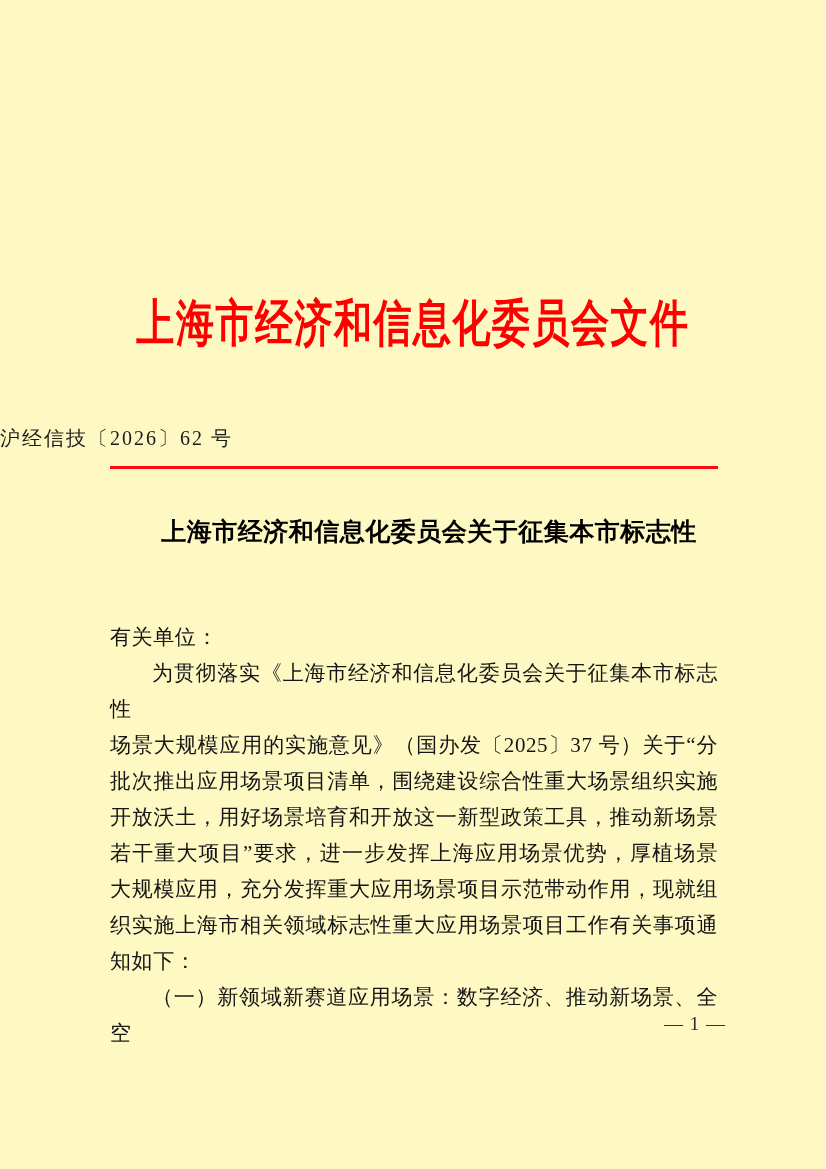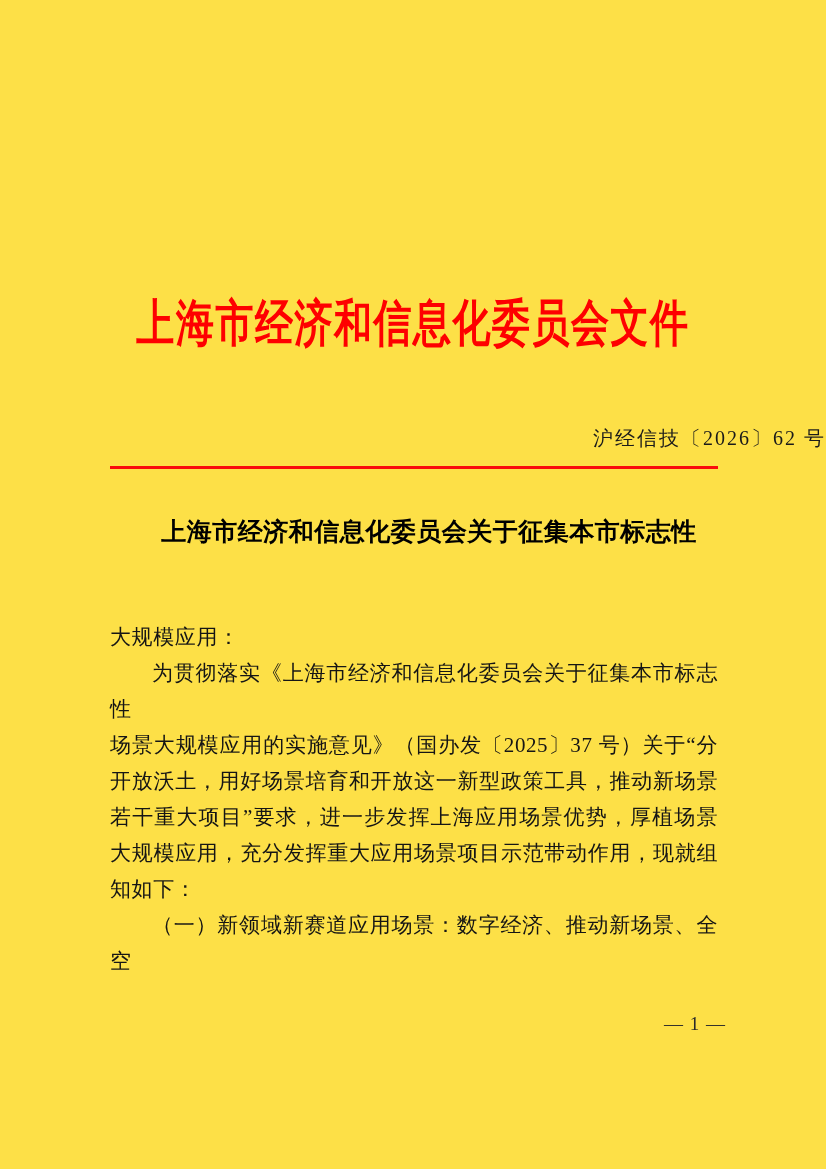--- a/index.html
+++ b/index.html
@@ -11,7 +11,7 @@
     position: relative;
     width: 826px;
     height: 1169px;
-    background: #fde047;
+    background: #fef9c3;
     overflow: hidden;
     font-family: "Liberation Serif", "DejaVu Serif", serif;
   }

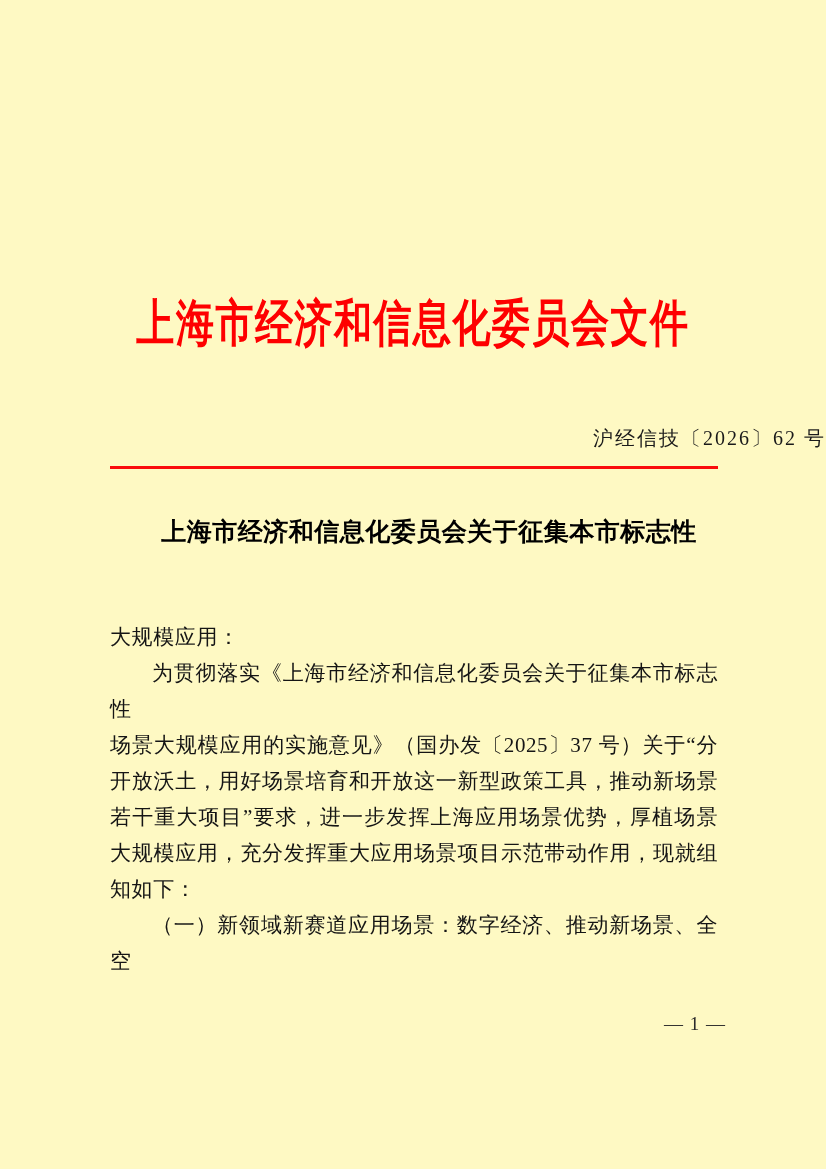--- a/index.html
+++ b/index.html
@@ -43,7 +43,7 @@
     top: 424px;
     left: 0;
     width: 826px;
-    text-align: right;
+    text-align: left;
     font-size: 20px;
     letter-spacing: 2px;
     color: #1a1a1a;

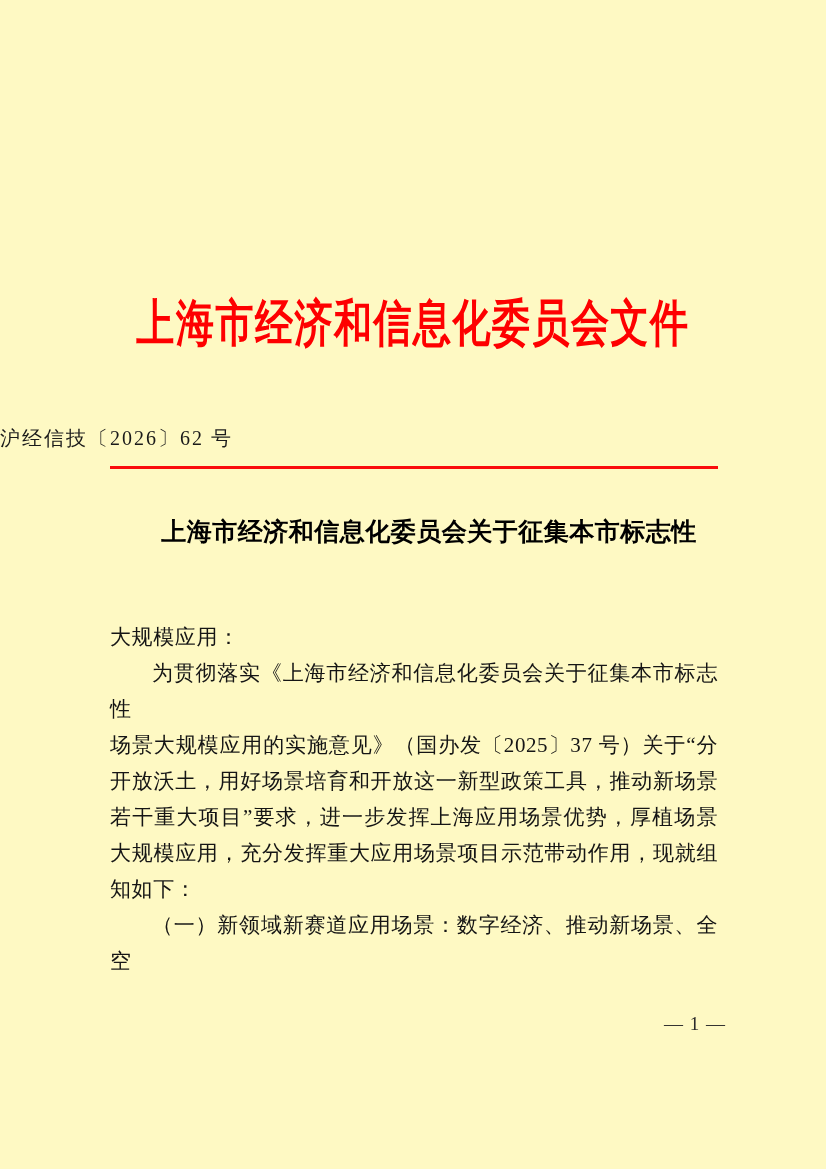--- a/index.html
+++ b/index.html
@@ -135,7 +135,7 @@
   </div>
 
   <div class="body-text">
-      <div class="line short">大规模应用：</div>
+      <div class="line short">有关单位：</div>
       <div class="line indent-justify">为贯彻落实《上海市经济和信息化委员会关于征集本市标志性</div>
       <div class="line justify">场景大规模应用的实施意见》（国办发〔2025〕37 号）关于“分</div>
       <div class="line justify">开放沃土，用好场景培育和开放这一新型政策工具，推动新场景</div>

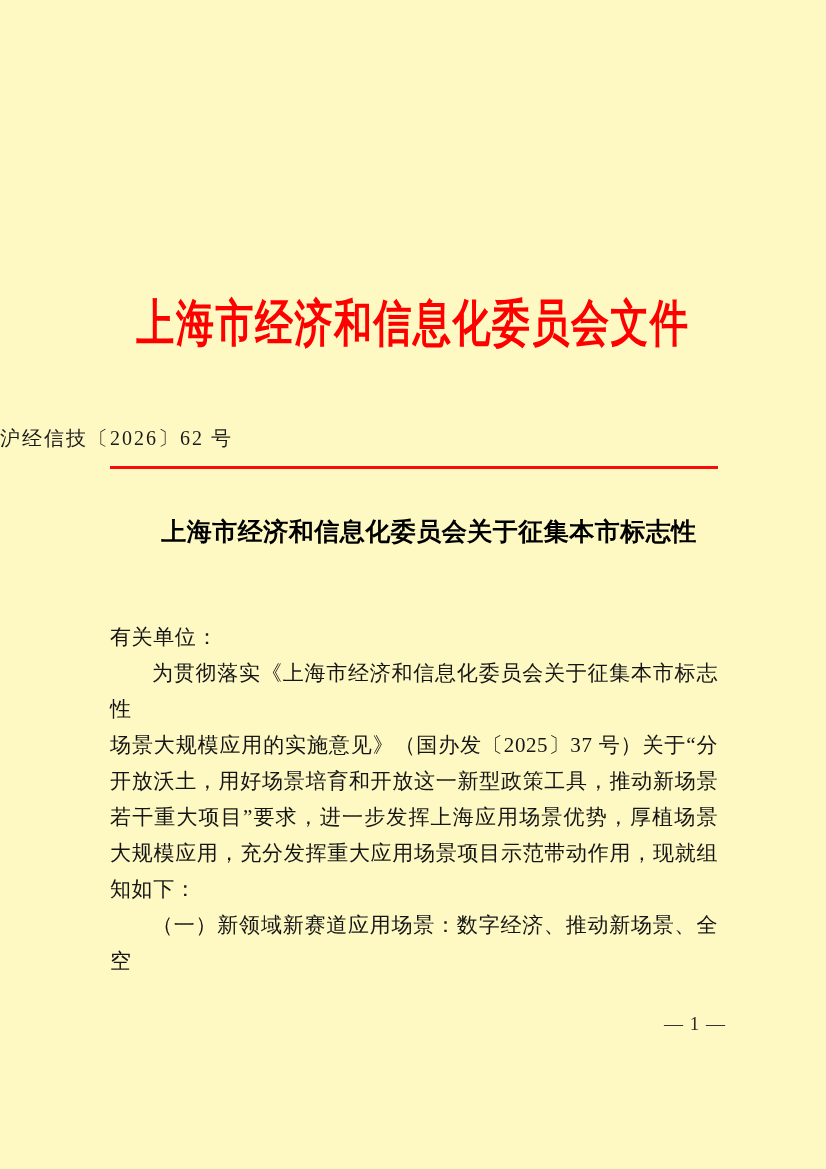--- a/index.html
+++ b/index.html
@@ -138,6 +138,7 @@
       <div class="line short">有关单位：</div>
       <div class="line indent-justify">为贯彻落实《上海市经济和信息化委员会关于征集本市标志性</div>
       <div class="line justify">场景大规模应用的实施意见》（国办发〔2025〕37 号）关于“分</div>
+      <div class="line justify">批次推出应用场景项目清单，围绕建设综合性重大场景组织实施</div>
       <div class="line justify">开放沃土，用好场景培育和开放这一新型政策工具，推动新场景</div>
       <div class="line justify">若干重大项目”要求，进一步发挥上海应用场景优势，厚植场景</div>
       <div class="line justify">大规模应用，充分发挥重大应用场景项目示范带动作用，现就组</div>

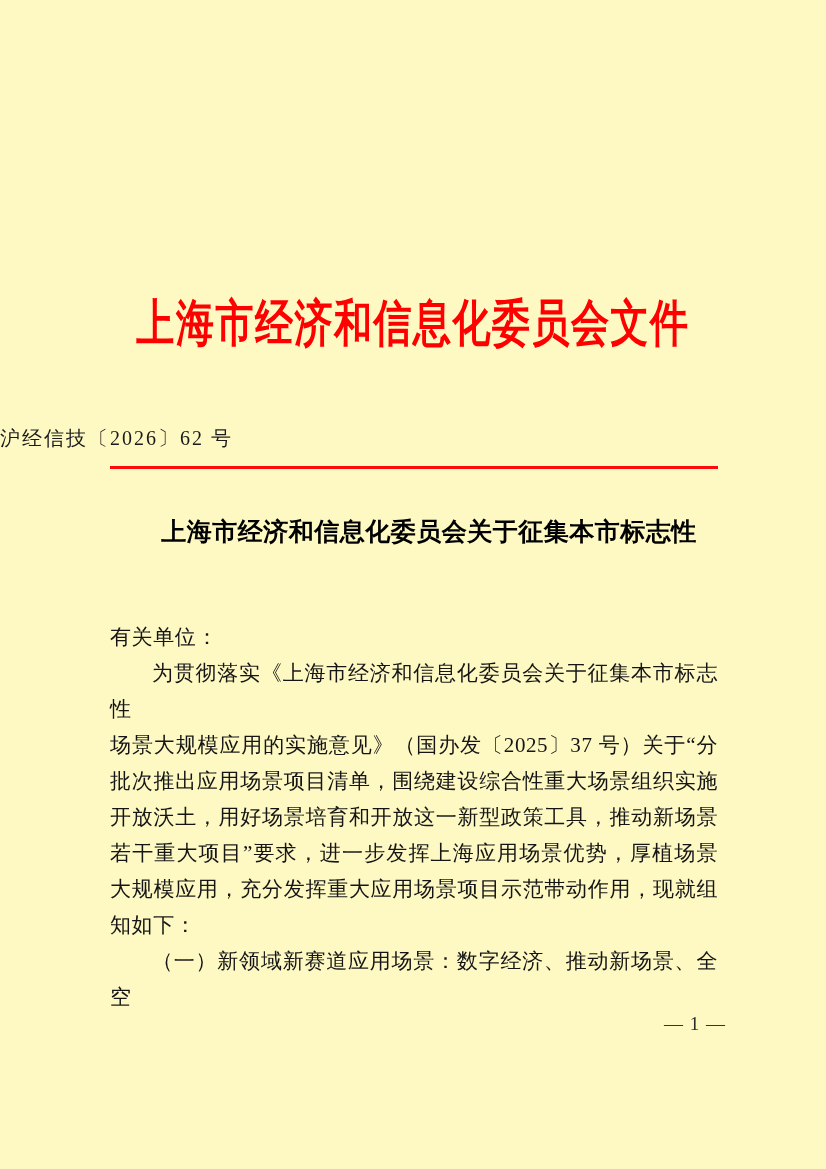--- a/index.html
+++ b/index.html
@@ -142,6 +142,7 @@
       <div class="line justify">开放沃土，用好场景培育和开放这一新型政策工具，推动新场景</div>
       <div class="line justify">若干重大项目”要求，进一步发挥上海应用场景优势，厚植场景</div>
       <div class="line justify">大规模应用，充分发挥重大应用场景项目示范带动作用，现就组</div>
+      <div class="line justify">织实施上海市相关领域标志性重大应用场景项目工作有关事项通</div>
       <div class="line short">知如下：</div>
       <div class="line indent-justify">（一）新领域新赛道应用场景：数字经济、推动新场景、全空</div>
     </div>

